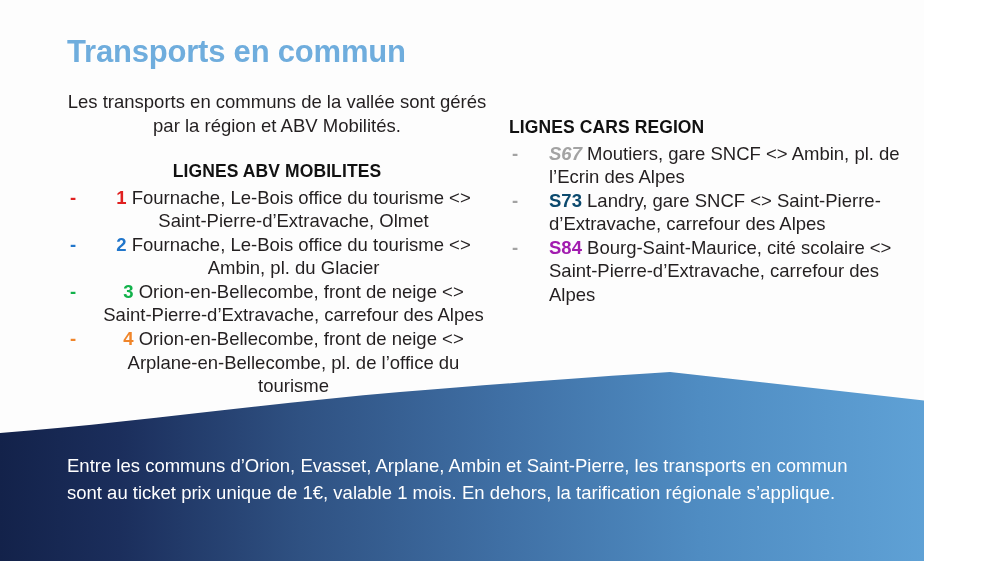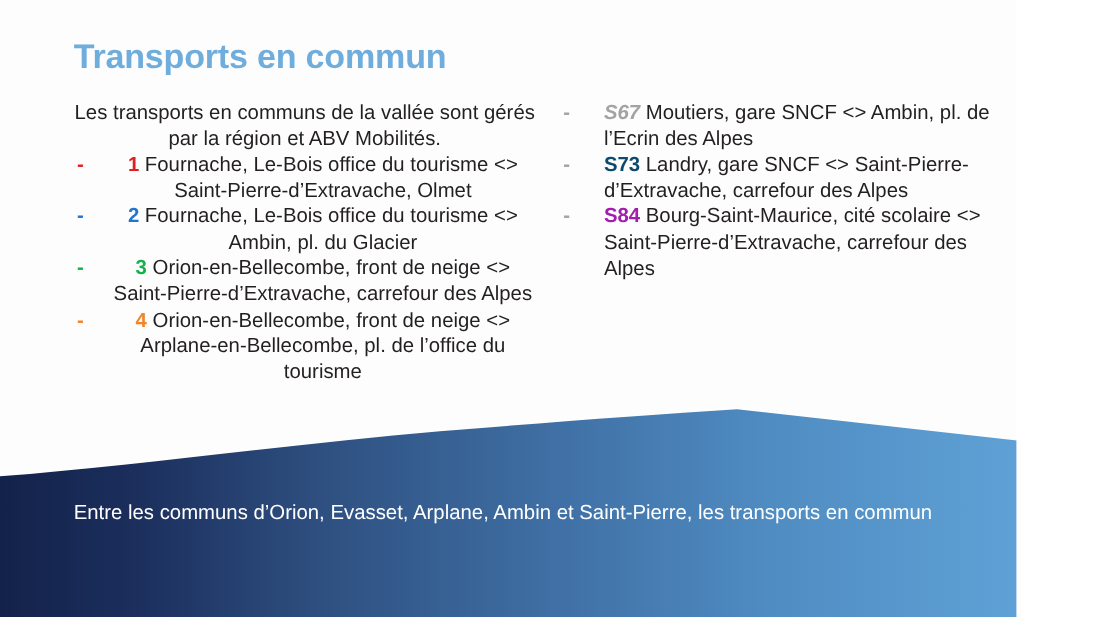--- a/index.html
+++ b/index.html
@@ -167,6 +167,7 @@
 
     <div class="col col-right">
 
+      <div class="section-head">LIGNES CARS REGION</div>
 
       <ul class="lines">
         <li>

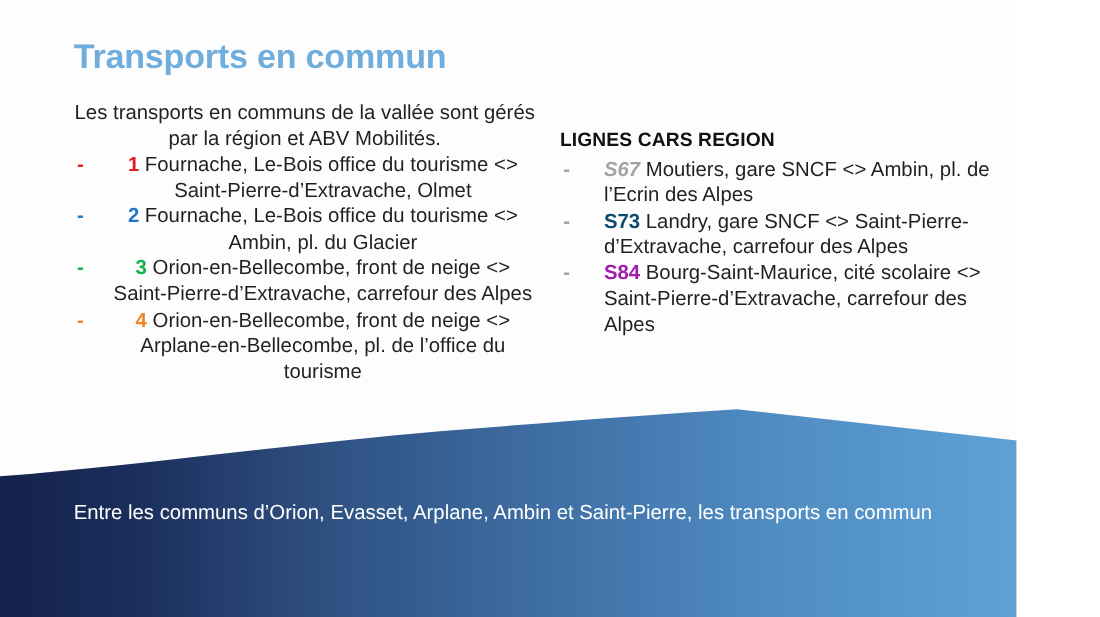--- a/index.html
+++ b/index.html
@@ -148,6 +148,7 @@
     <div class="col col-left">
       <p class="intro">Les transports en communs de la vallée sont gérés par la région et ABV Mobilités.</p>
 
+      <div class="section-head">LIGNES ABV MOBILITES</div>
 
       <ul class="lines">
         <li>

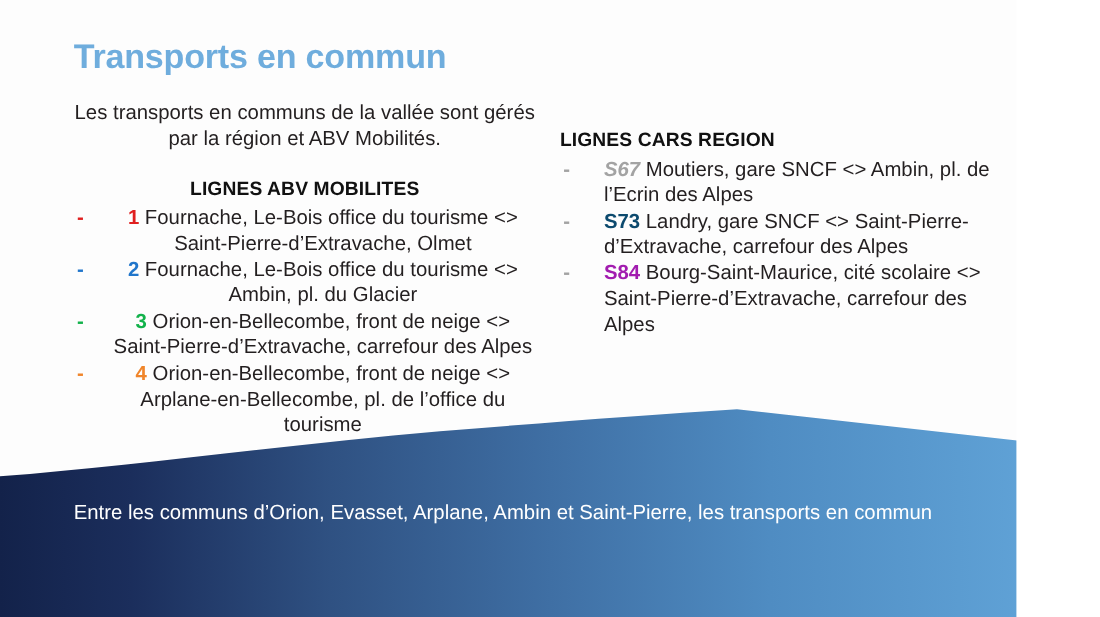--- a/index.html
+++ b/index.html
@@ -185,6 +185,7 @@
 
     <div class="banner-text" style="color: rgb(255, 255, 255);">
       <p>Entre les communs d’Orion, Evasset, Arplane, Ambin et Saint-Pierre, les transports en commun</p>
+      <p>sont au ticket prix unique de 1€, valable 1 mois. En dehors, la tarification régionale s’applique.</p>
     </div>
 
   </div>

